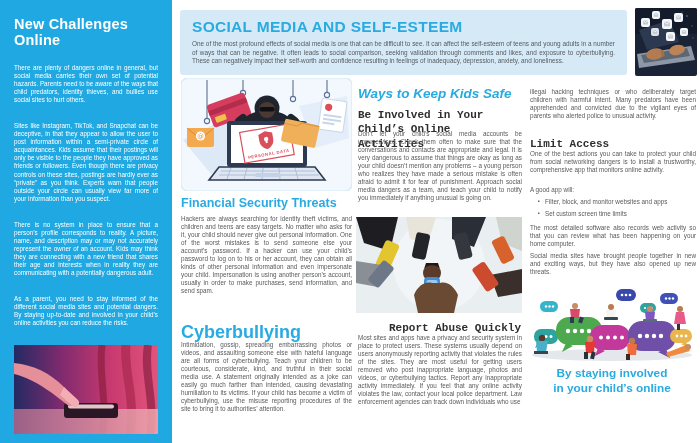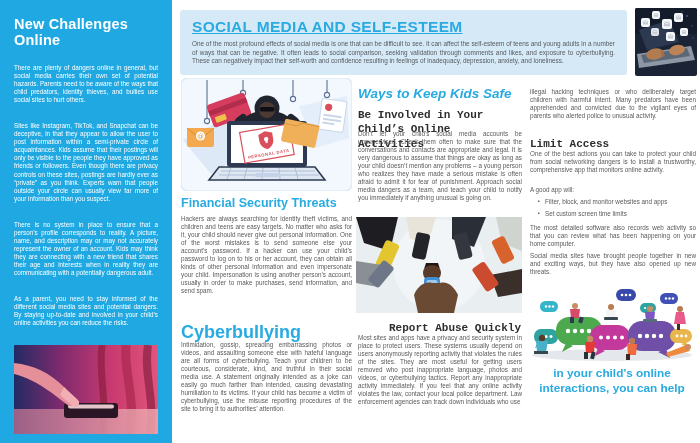--- a/index.html
+++ b/index.html
@@ -18,7 +18,7 @@
   
   .band { position:absolute; left:180px; top:10px; width:447px; height:65px; background:#d5e9f6;
           border-radius:3px; padding:8px 12px 0; }
-  .band h2 { color:#29abe2; font-size:15.5px; font-weight:700; letter-spacing:.3px; margin-bottom:4px;text-decoration:underline; }
+  .band h2 { color:#29abe2; font-size:15.5px; font-weight:700; letter-spacing:.3px; margin-bottom:4px; }
   .band p { font-size:6.4px; line-height:1.35; color:#565b60; text-align:justify; }
   .header-photo { position:absolute; left:635px; top:8px; width:62px; height:68px; overflow:hidden; border-radius:2px; }
 

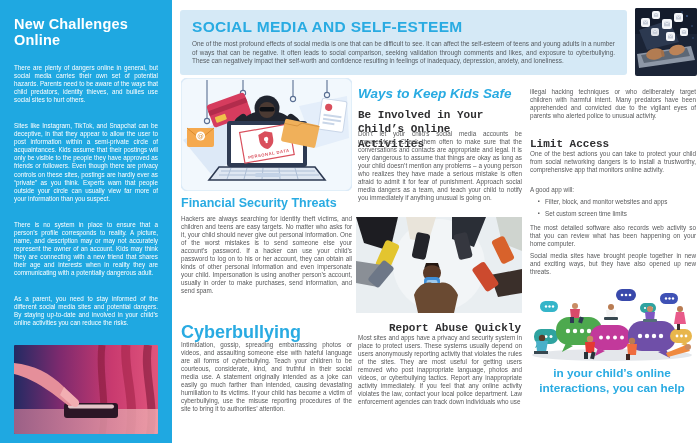--- a/index.html
+++ b/index.html
@@ -355,6 +355,7 @@
   </div>
 
   <div class="abs closing" style="left:524px; top:366px; width:176px;">
+    <div>By staying involved</div>
     <div>in your child’s online</div>
     <div>interactions, you can help</div>
   </div>

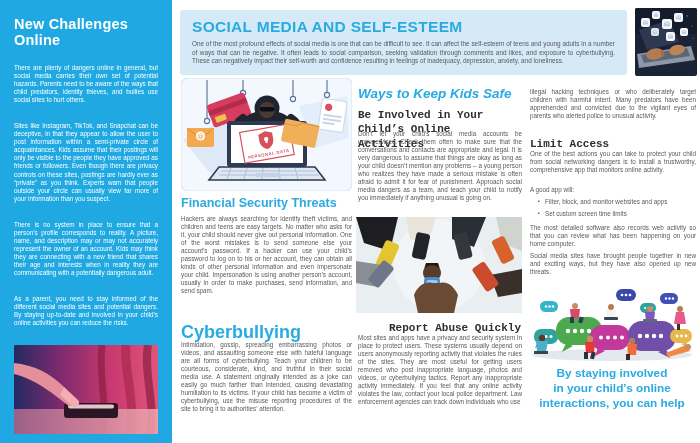--- a/index.html
+++ b/index.html
@@ -357,7 +357,6 @@
   <div class="abs closing" style="left:524px; top:366px; width:176px;">
     <div>By staying involved</div>
     <div>in your child’s online</div>
-    <div>interactions, you can help</div>
   </div>
 
 </div>

